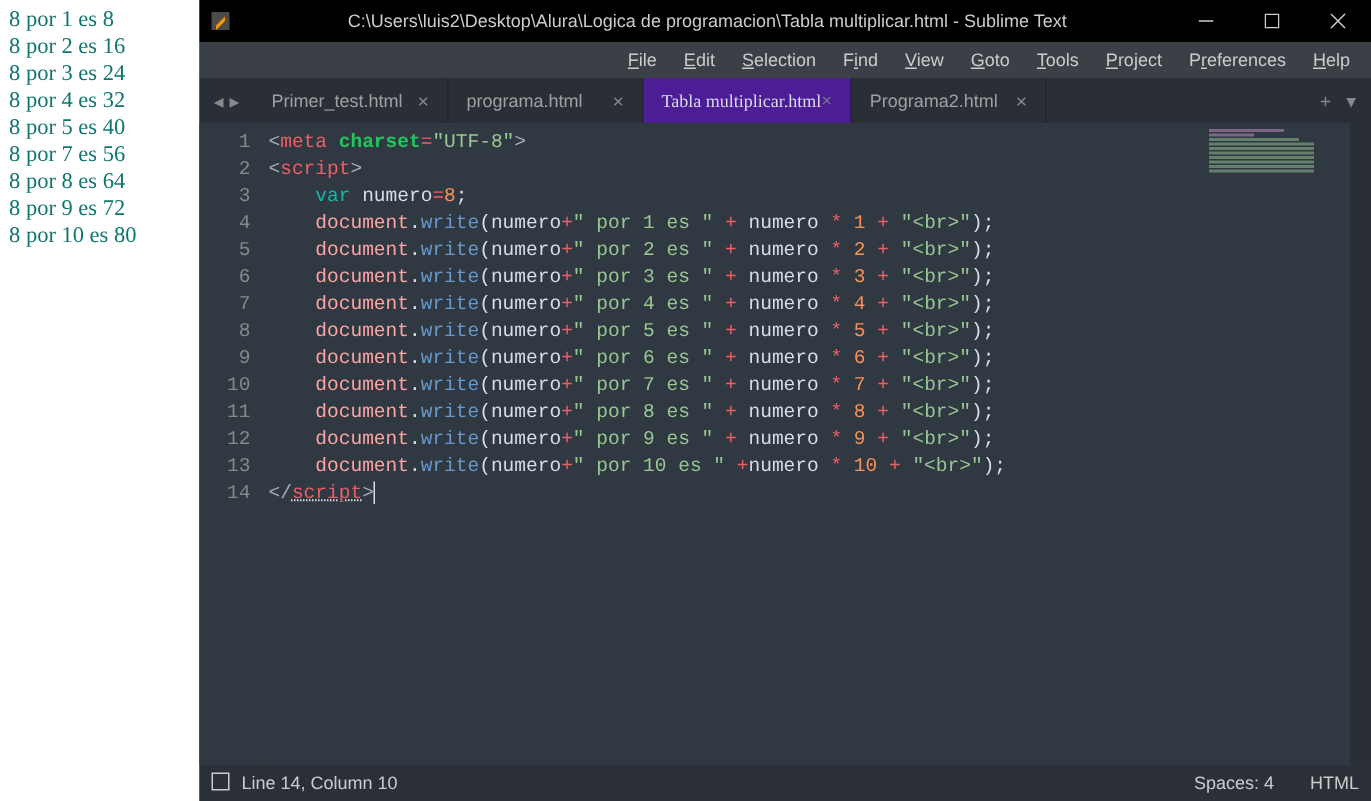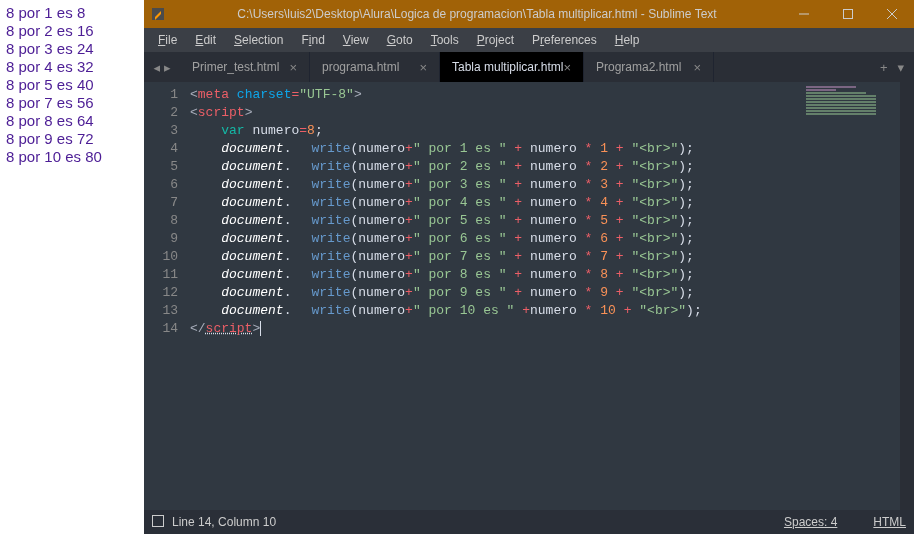--- a/index.html
+++ b/index.html
@@ -4,7 +4,7 @@
 <style>
 * { margin: 0; padding: 0; box-sizing: border-box; }
 body { width: 914px; height: 534px; font-family: "Segoe UI", Arial, sans-serif; font-size: 13px; background: #fff; display: flex; overflow: hidden; }
-.browser-output { width: 144px; padding: 4px 6px; font-family: Liberation Sans, sans-serif; font-size: 15px; line-height: 18px; color: #4c1d95; }
+.browser-output { width: 133px; padding: 4px 6px; font-family: Liberation Serif, serif; font-size: 15px; line-height: 18px; color: #0f766e; }
 .editor-window { flex: 1; background: #1f2430; display: flex; flex-direction: column; }
 .titlebar { height: 28px; background: #a16207; display: flex; align-items: center; color: #ccc; font-size: 12px; padding: 0; }
 .titlebar .icon-box { width: 28px; display: flex; align-items: center; justify-content: center; }

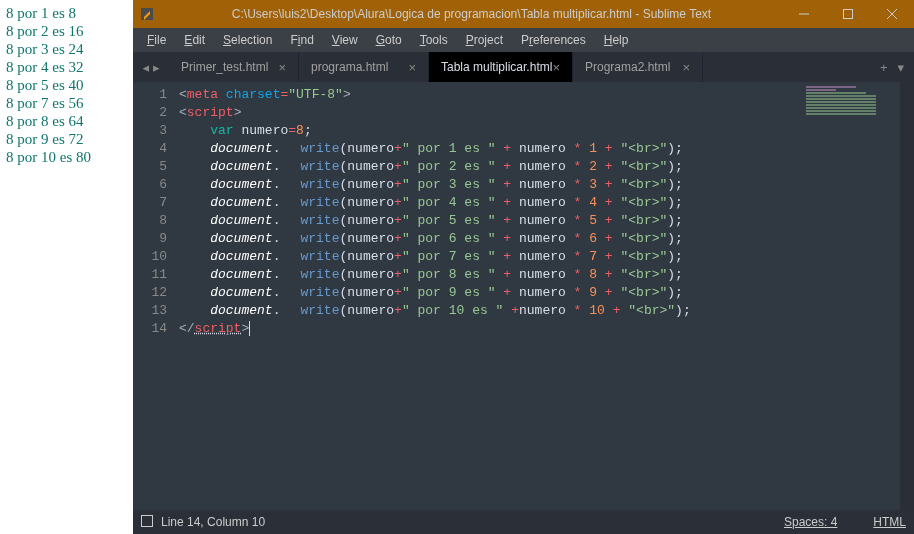--- a/index.html
+++ b/index.html
@@ -6,7 +6,7 @@
 body { width: 914px; height: 534px; font-family: "Segoe UI", Arial, sans-serif; font-size: 13px; background: #fff; display: flex; overflow: hidden; }
 .browser-output { width: 133px; padding: 4px 6px; font-family: Liberation Serif, serif; font-size: 15px; line-height: 18px; color: #0f766e; }
 .editor-window { flex: 1; background: #1f2430; display: flex; flex-direction: column; }
-.titlebar { height: 28px; background: #a16207; display: flex; align-items: center; color: #ccc; font-size: 12px; padding: 0; }
+.titlebar { height: 28px; background: #000000; display: flex; align-items: center; color: #ccc; font-size: 12px; padding: 0; }
 .titlebar .icon-box { width: 28px; display: flex; align-items: center; justify-content: center; }
 .titlebar .title-text { flex: 1; text-align: center; }
 .titlebar .win-controls { display: flex; }

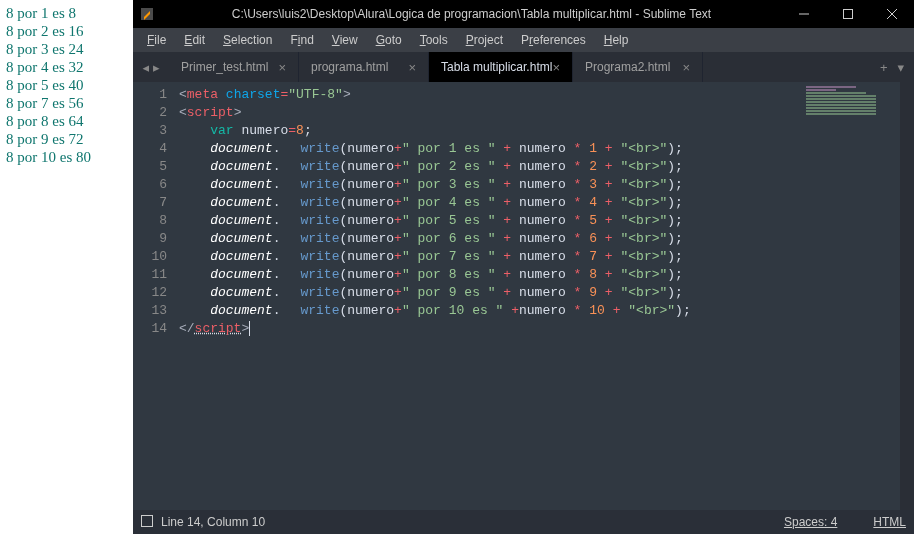--- a/index.html
+++ b/index.html
@@ -11,7 +11,7 @@
 .titlebar .title-text { flex: 1; text-align: center; }
 .titlebar .win-controls { display: flex; }
 .titlebar .win-btn { width: 44px; height: 28px; display: flex; align-items: center; justify-content: center; color: #ccc; }
-.menubar { height: 24px; background: #3b3f46; display: flex; align-items: center; padding: 0 6px; gap: 2px; color: #ccc; font-size: 12px; }
+.menubar { height: 24px; background: #3b3f46; display: flex; align-items: center; padding: 0 6px; gap: 2px; color: #ccc; font-size: 12px; justify-content: flex-end; }
 .menubar .menu-item { padding: 2px 8px; cursor: default; }
 .menubar .menu-item u { text-decoration: underline; }
 .tabbar { height: 30px; background: #2a2e36; display: flex; align-items: stretch; }

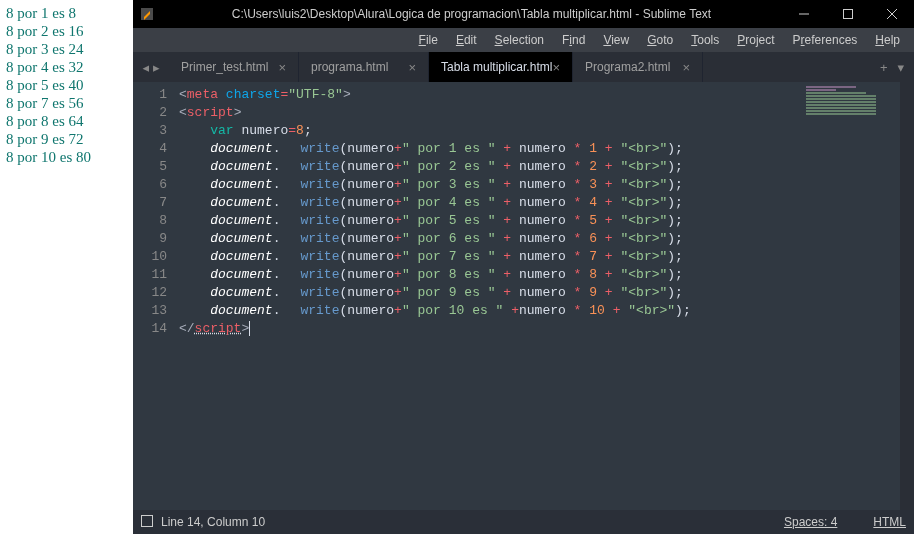--- a/index.html
+++ b/index.html
@@ -17,7 +17,7 @@
 .tabbar { height: 30px; background: #2a2e36; display: flex; align-items: stretch; }
 .tabbar .nav-arrows { width: 36px; display: flex; align-items: center; justify-content: center; gap: 4px; color: #888; }
 .tab { display: flex; align-items: center; padding: 0 12px; color: #a0a0a0; font-size: 12px; border-right: 1px solid #1f2430; min-width: 130px; justify-content: space-between; }
-.tab.active { background: #000000; color: #d8dee9; }
+.tab.active { background: #4c1d95; color: #d8dee9; font-family: Liberation Serif, serif; }
 .tab .close { color: #888; font-size: 13px; }
 .tab-right { margin-left: auto; display: flex; align-items: center; gap: 10px; padding: 0 10px; color: #888; }
 .code-area { flex: 1; display: flex; background: #303841; position: relative; font-family: Consolas, "Courier New", monospace; font-size: 13px; line-height: 18px; }

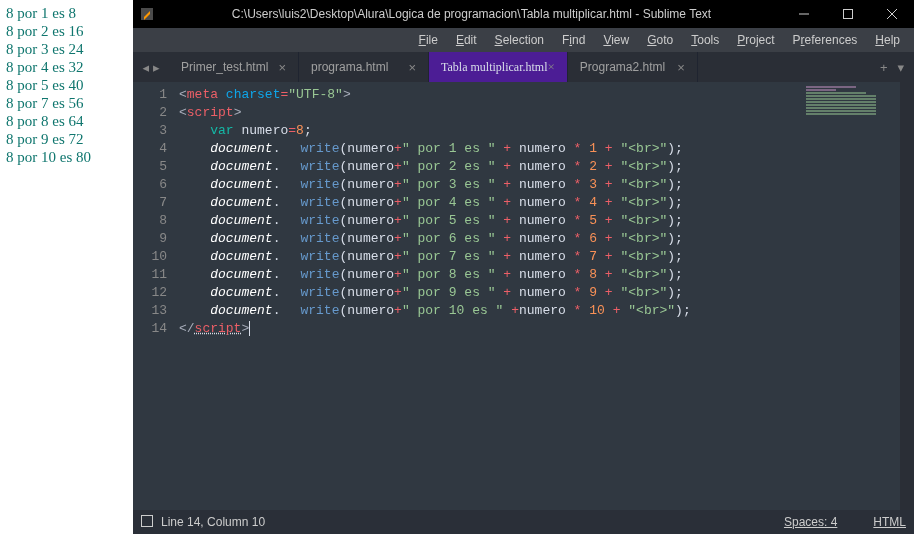--- a/index.html
+++ b/index.html
@@ -26,7 +26,7 @@
 .code { padding-top: 4px; flex: 1; color: #d8dee9; position: relative; }
 .code .line { height: 18px; white-space: pre; }
 .k-tag { color: #ec5f67; }
-.k-attr { color: #0ea5e9; }
+.k-attr { color: #22c55e; font-weight: bold; }
 .k-str { color: #99c794; }
 .k-kw { color: #14b8a6; }
 .k-var { color: #d8dee9; }

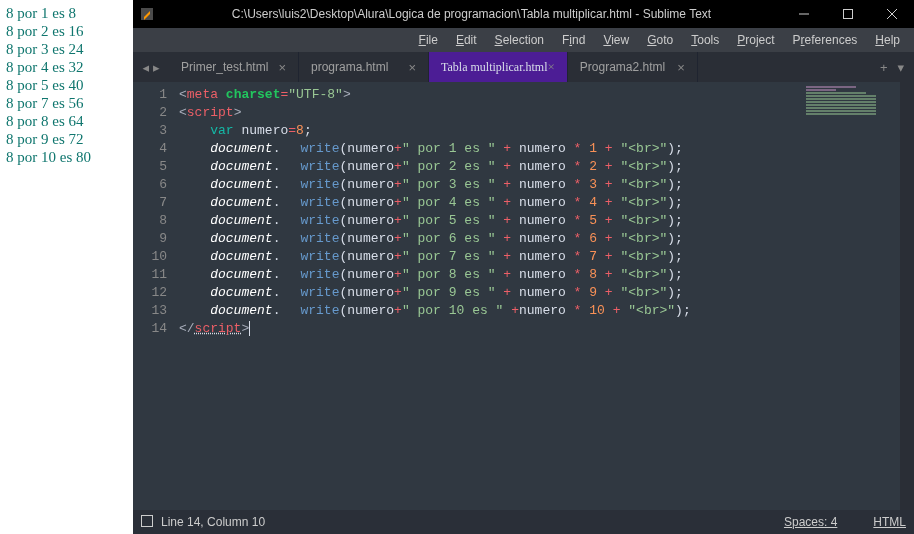--- a/index.html
+++ b/index.html
@@ -30,7 +30,7 @@
 .k-str { color: #99c794; }
 .k-kw { color: #14b8a6; }
 .k-var { color: #d8dee9; }
-.k-obj { color: #ffffff; font-style: italic; }
+.k-obj { color: #fca5a5; }
 .k-fn { color: #6699cc; margin-left: 20px; }
 .k-num { color: #f99157; }
 .k-op { color: #ec5f67; }

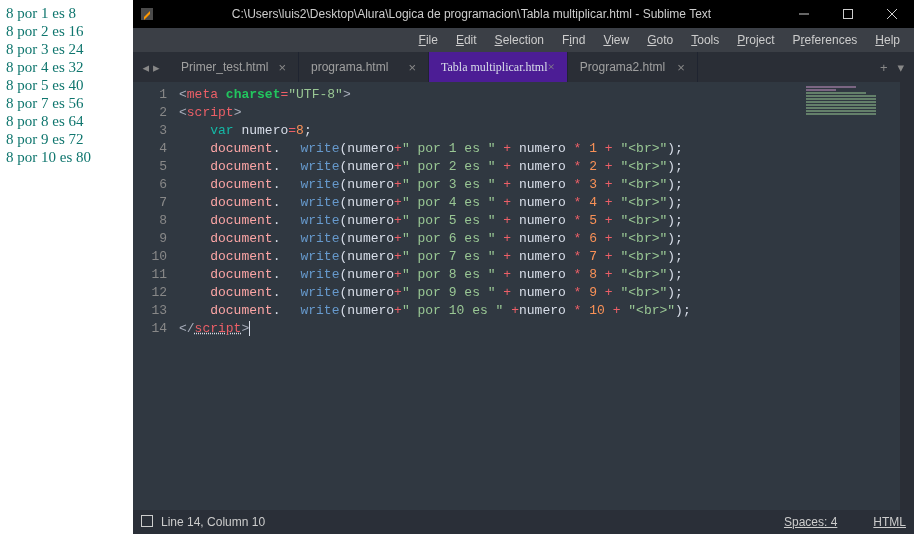--- a/index.html
+++ b/index.html
@@ -31,7 +31,7 @@
 .k-kw { color: #14b8a6; }
 .k-var { color: #d8dee9; }
 .k-obj { color: #fca5a5; }
-.k-fn { color: #6699cc; margin-left: 20px; }
+.k-fn { color: #6699cc; }
 .k-num { color: #f99157; }
 .k-op { color: #ec5f67; }
 .k-punc { color: #d8dee9; }

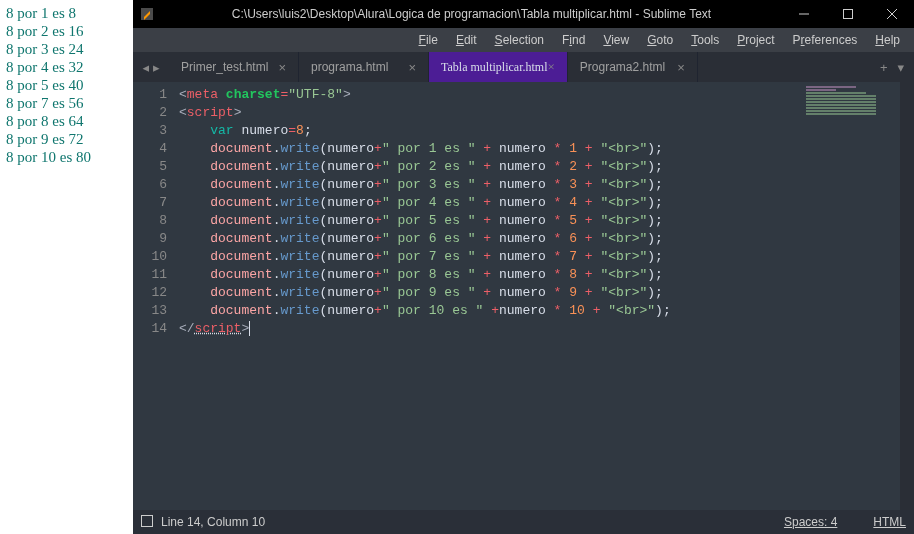--- a/index.html
+++ b/index.html
@@ -44,7 +44,7 @@
 .statusbar { height: 24px; background: #2a2f38; display: flex; align-items: center; color: #ccc; font-size: 12px; padding: 0 8px; }
 .statusbar .sb-left { display: flex; align-items: flex-start; gap: 8px; }
 .statusbar .sb-icon { width: 12px; height: 12px; border: 1px solid #ccc; }
-.statusbar .sb-right { margin-left: auto; display: flex; gap: 36px; text-decoration: underline; }
+.statusbar .sb-right { margin-left: auto; display: flex; gap: 24px; }
 </style>
 </head>
 <body>

